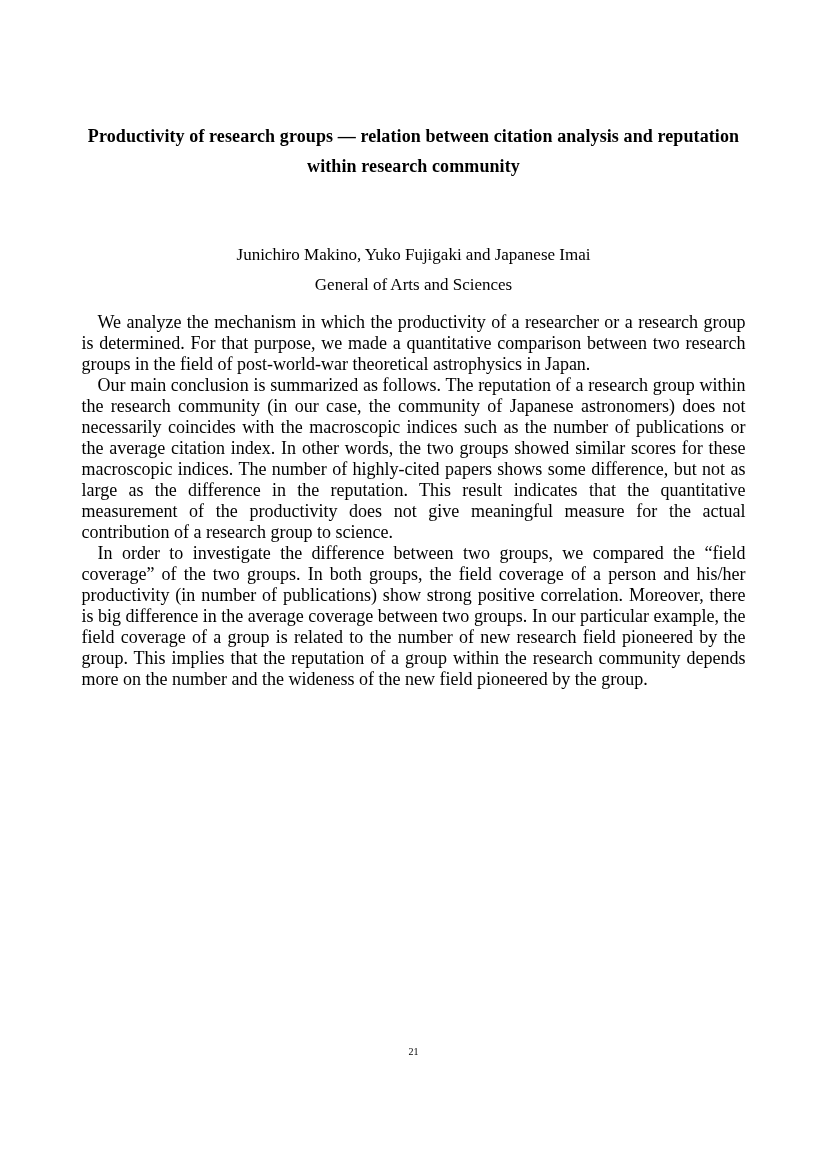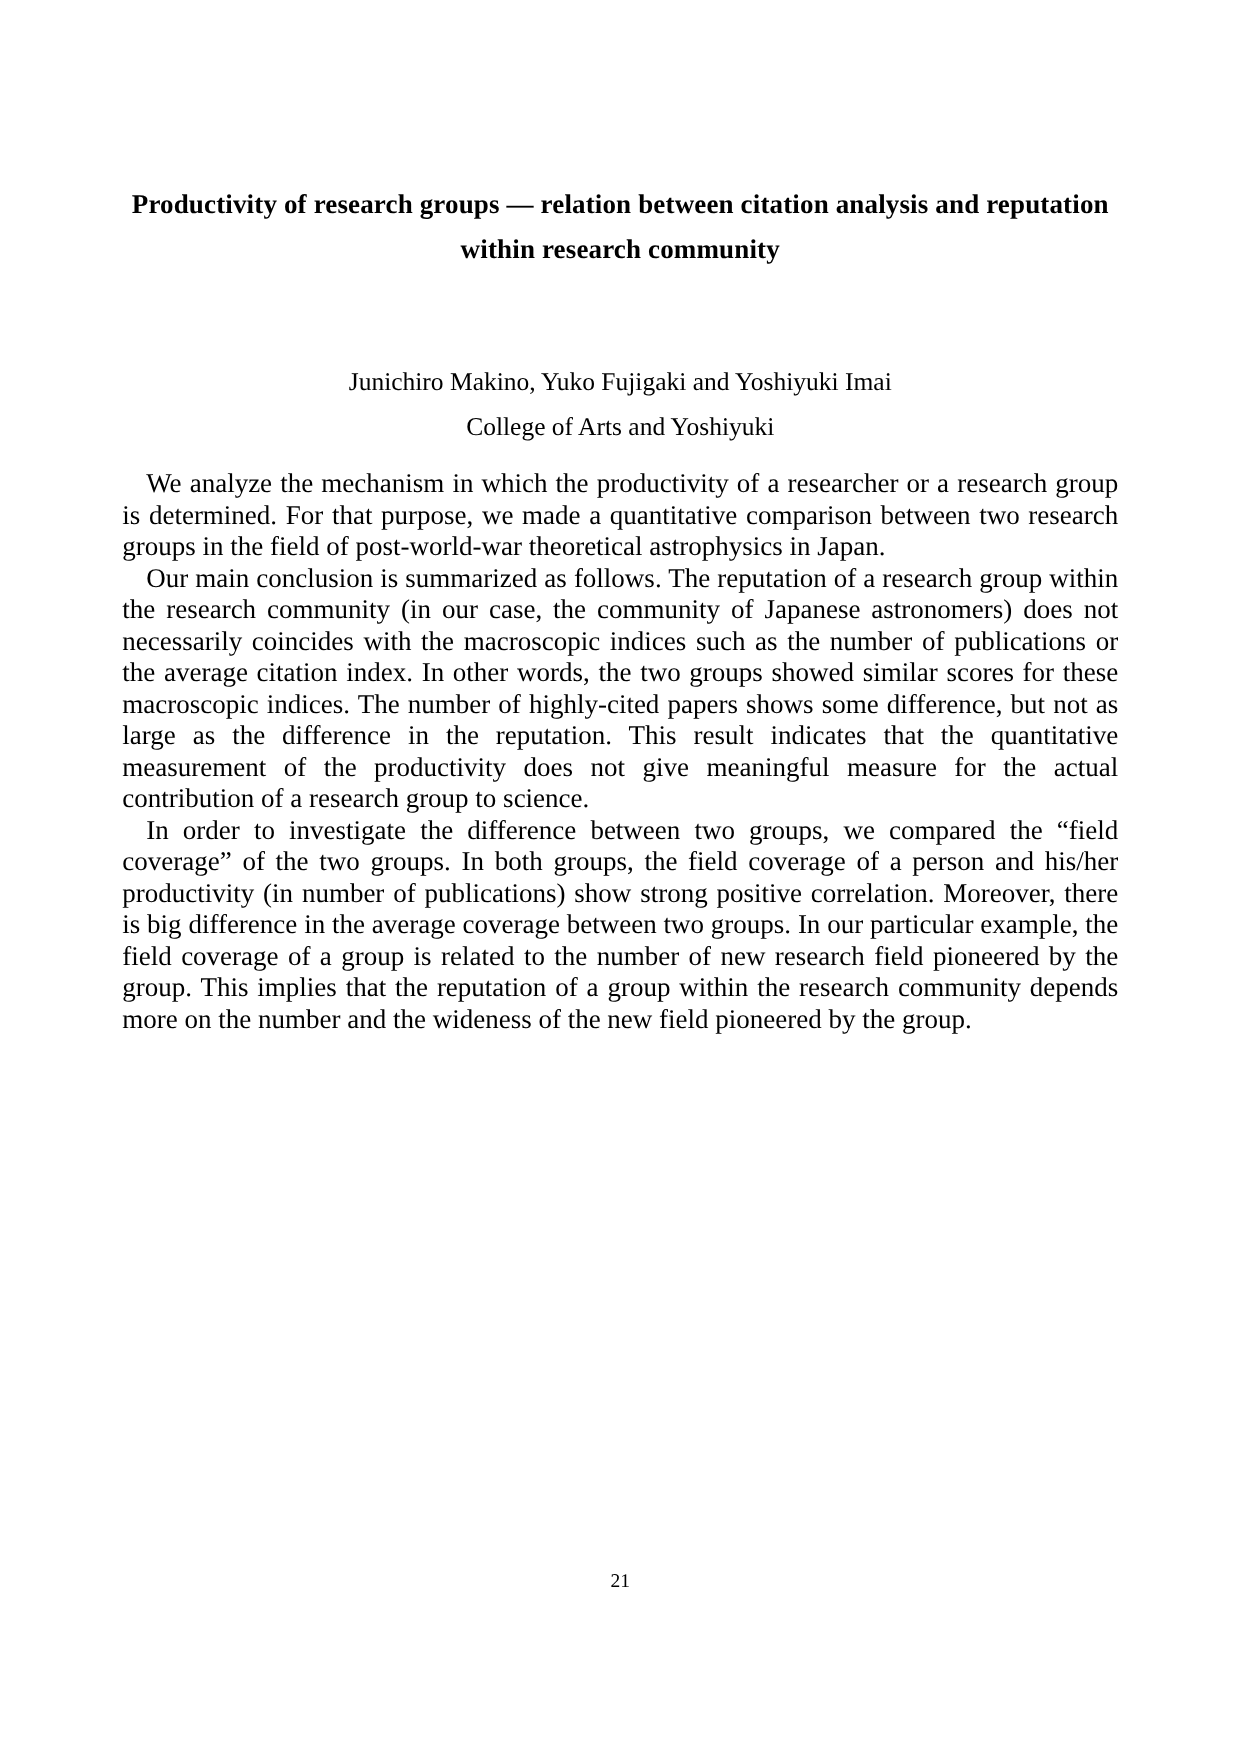--- a/index.html
+++ b/index.html
@@ -60,7 +60,7 @@
   <div class="title">Productivity of research groups — relation between citation analysis and reputation within research community</div>
 
   <div class="author-block">
-    <div>Junichiro Makino, Yuko Fujigaki and Yoshiyuki Imai</div>
+    <div>Junichiro Makino, Yuko Fujigaki and Japanese Imai</div>
     <div>College of Arts and Yoshiyuki</div>
   </div>
 

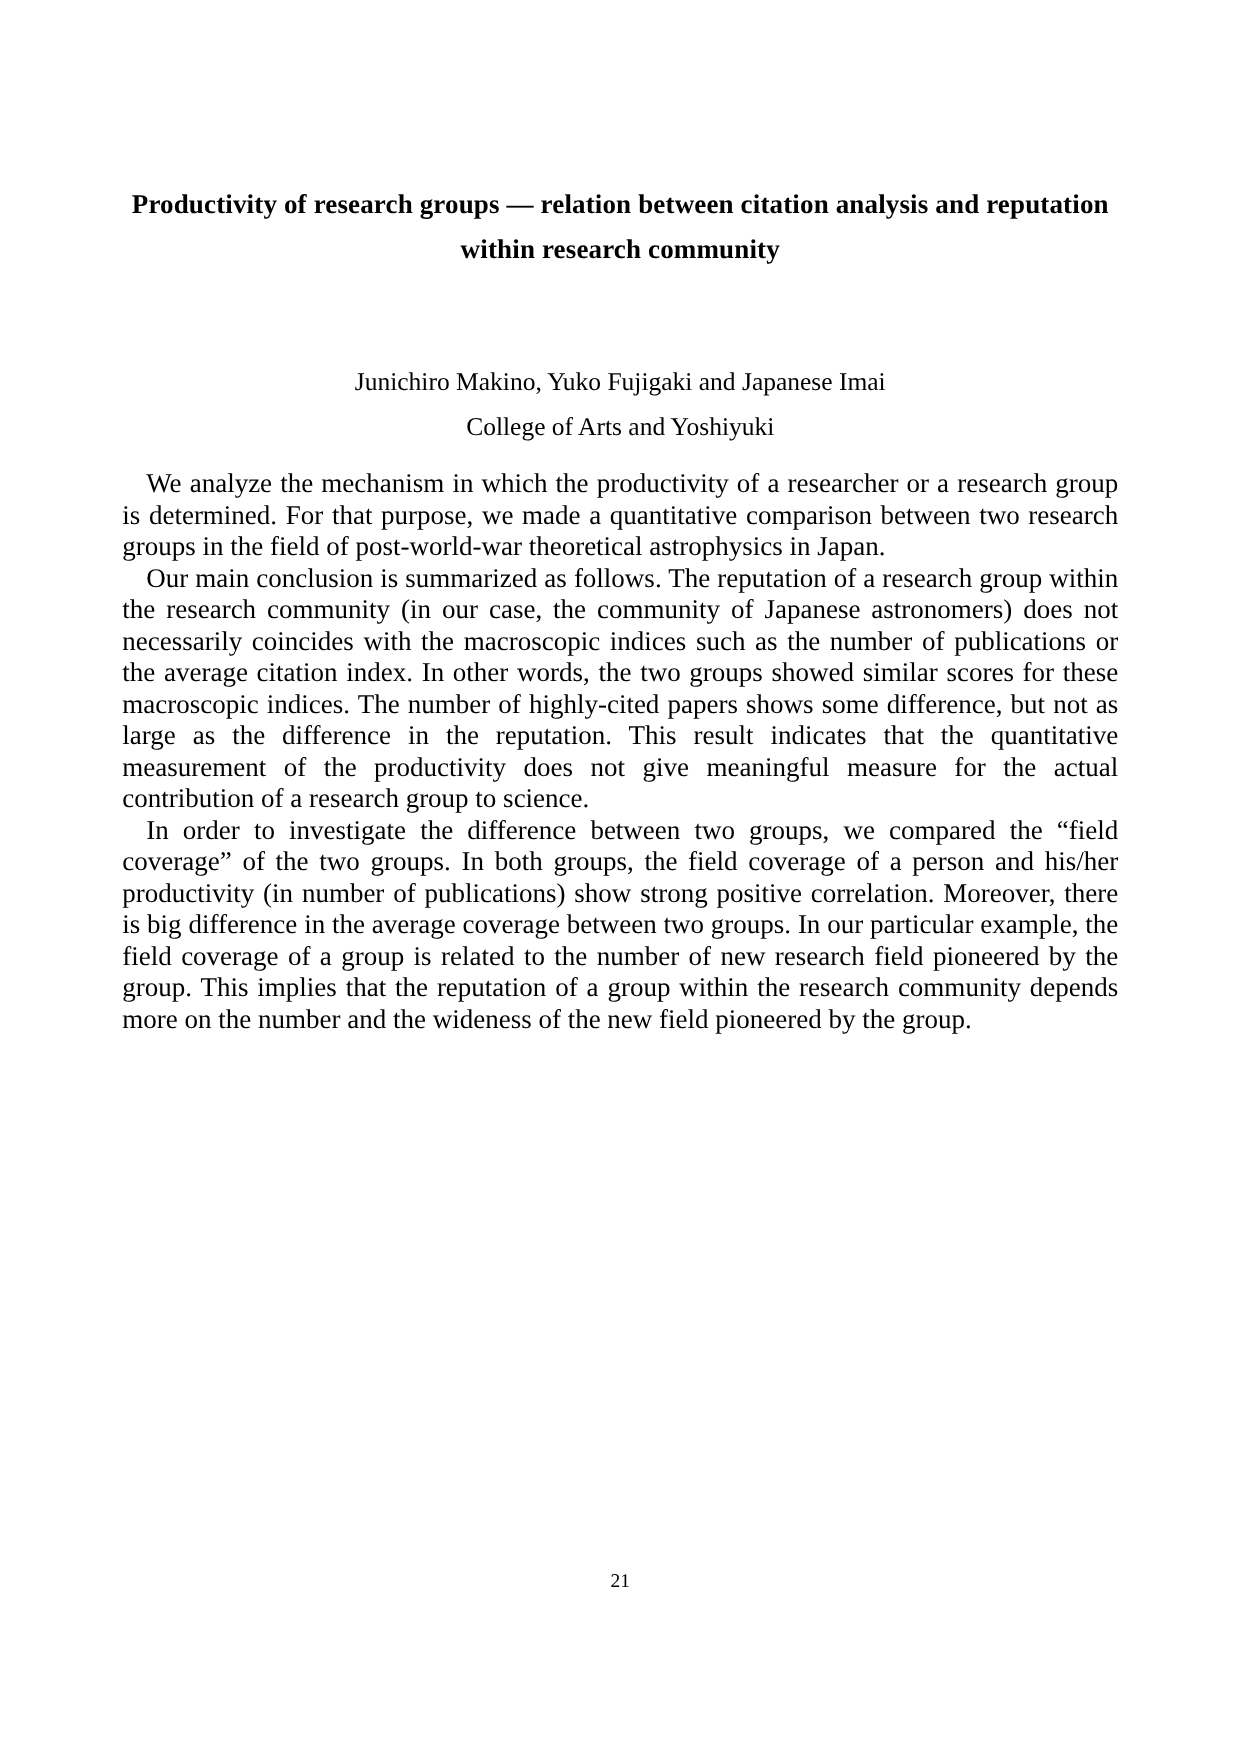--- a/index.html
+++ b/index.html
@@ -61,7 +61,7 @@
 
   <div class="author-block">
     <div>Junichiro Makino, Yuko Fujigaki and Japanese Imai</div>
-    <div>College of Arts and Yoshiyuki</div>
+    <div>General of Arts and Sciences</div>
   </div>
 
   <div class="abstract">

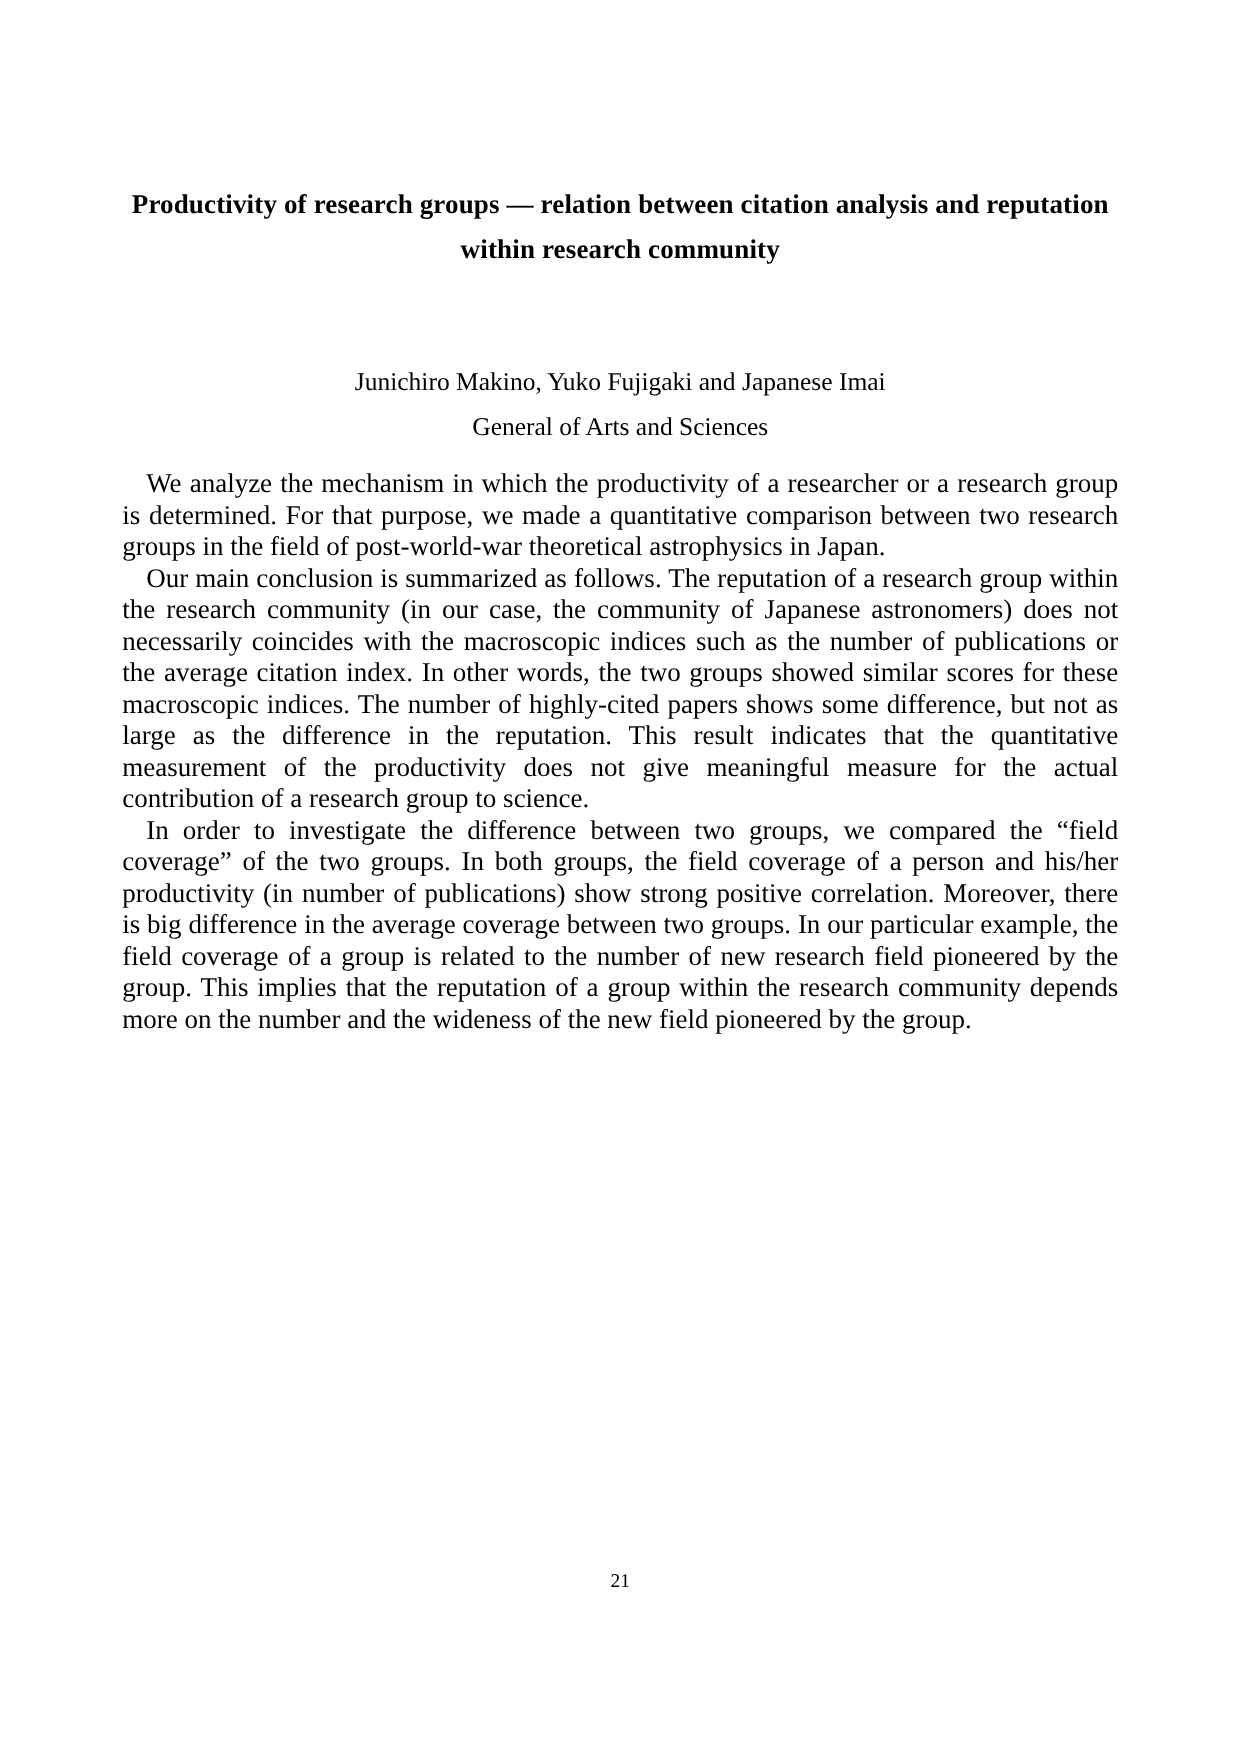--- a/index.html
+++ b/index.html
@@ -49,7 +49,7 @@
     left: 0;
     width: 100%;
     text-align: center;
-    font-size: 13px;
+    font-size: 10px;
   }
 </style>
 </head>

